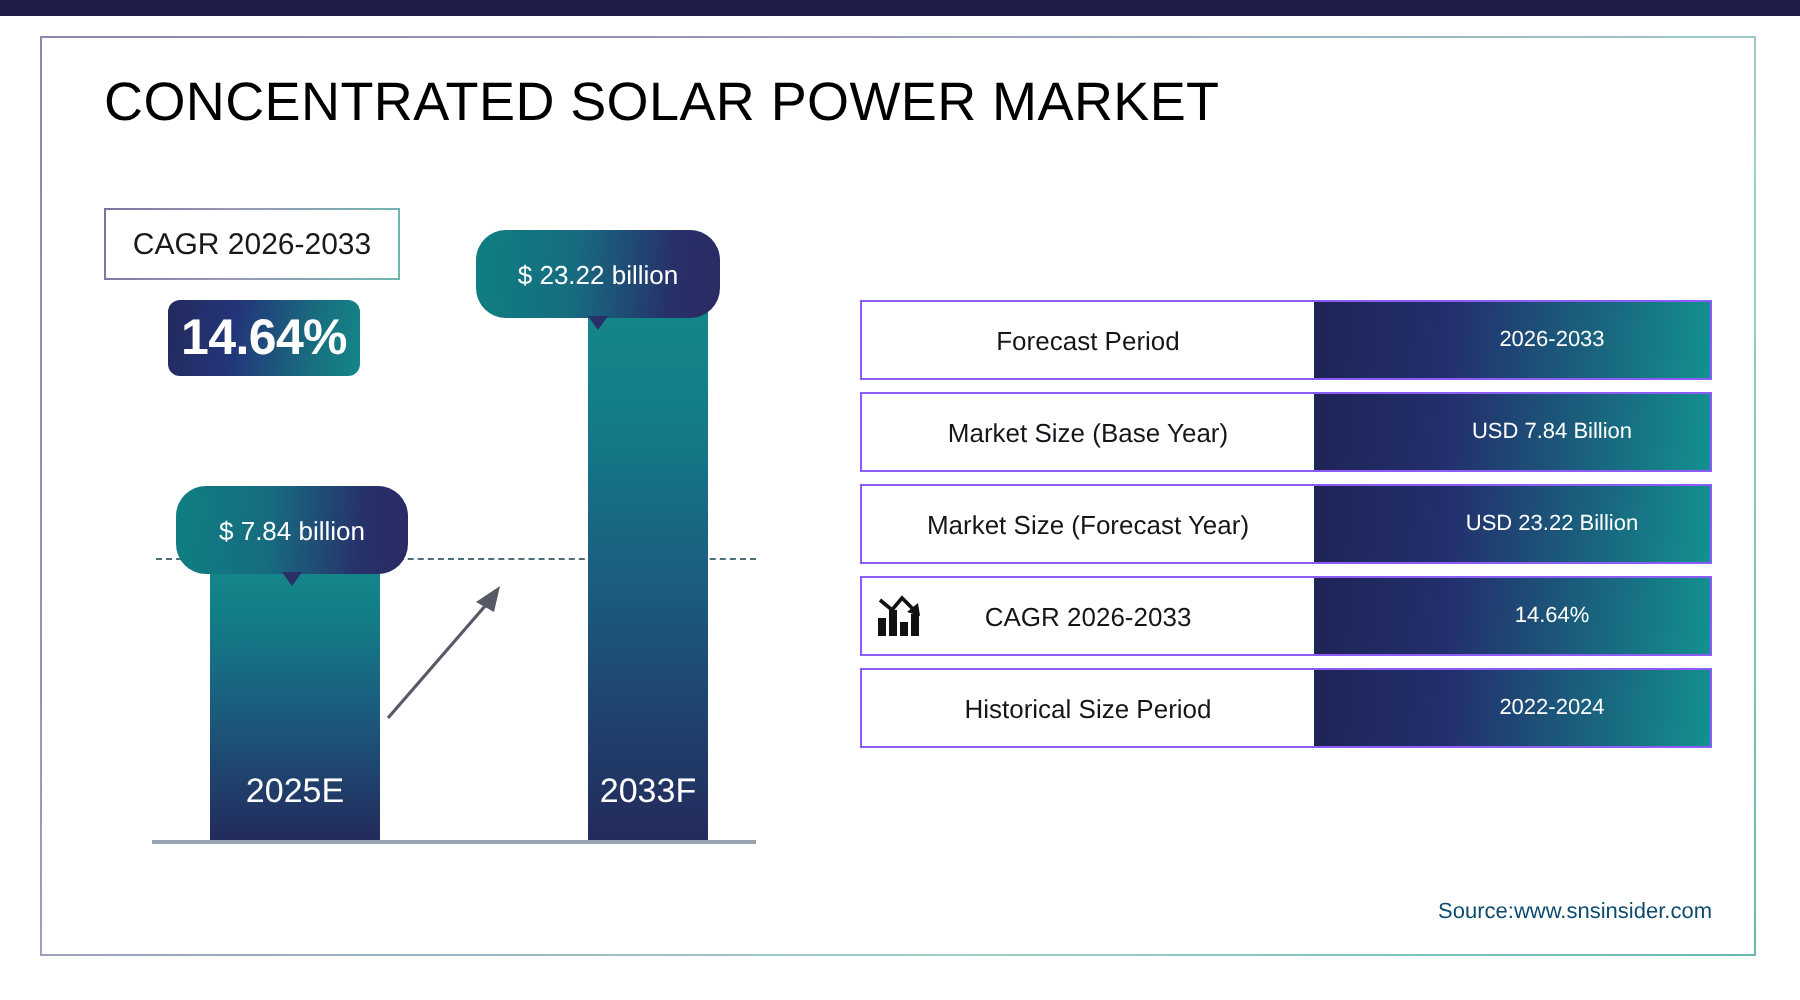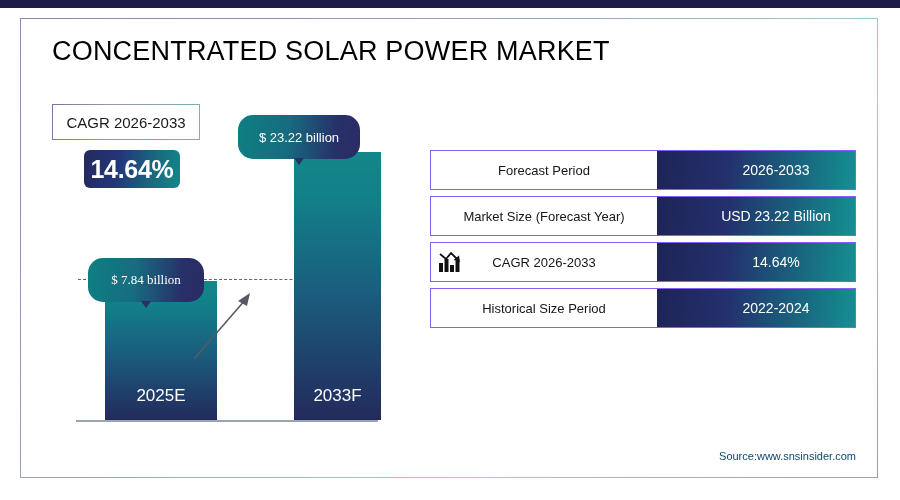--- a/index.html
+++ b/index.html
@@ -212,7 +212,7 @@
     display: flex;
     align-items: center;
     justify-content: center;
-    font-size: 14px;
+    font-size: 11px;
     color: #ffffff;
     background: linear-gradient(95deg, #1e2456 0%, #23306d 35%, #186a80 75%, #139190 100%);
     padding-left: 40px;

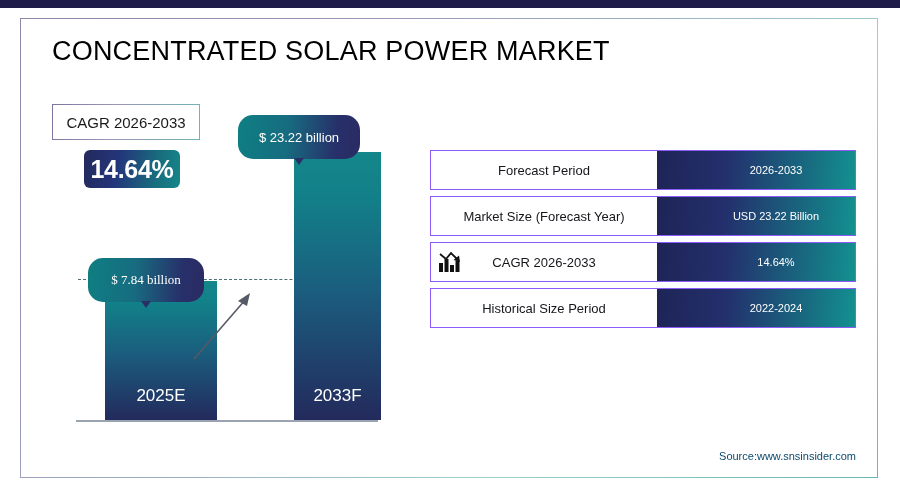--- a/index.html
+++ b/index.html
@@ -282,6 +282,10 @@
       <div class="tvalue">2026-2033</div>
     </div>
 
+    <div class="trow">
+      <div class="tlabel">Market Size (Base Year)</div>
+      <div class="tvalue">USD 7.84 Billion</div>
+    </div>
 
     <div class="trow">
       <div class="tlabel">Market Size (Forecast Year)</div>

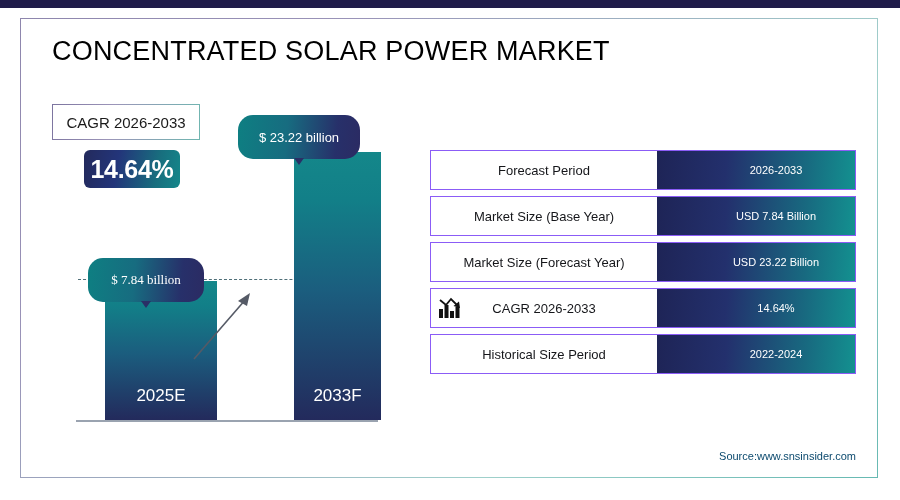--- a/index.html
+++ b/index.html
@@ -169,9 +169,8 @@
   }
   .callout-2025 {
     left: 88px;
-    top: 258px;
+    top: 243px;
     width: 116px;
-    font-family: Liberation Serif, serif;
   }
 
   .growth-arrow {

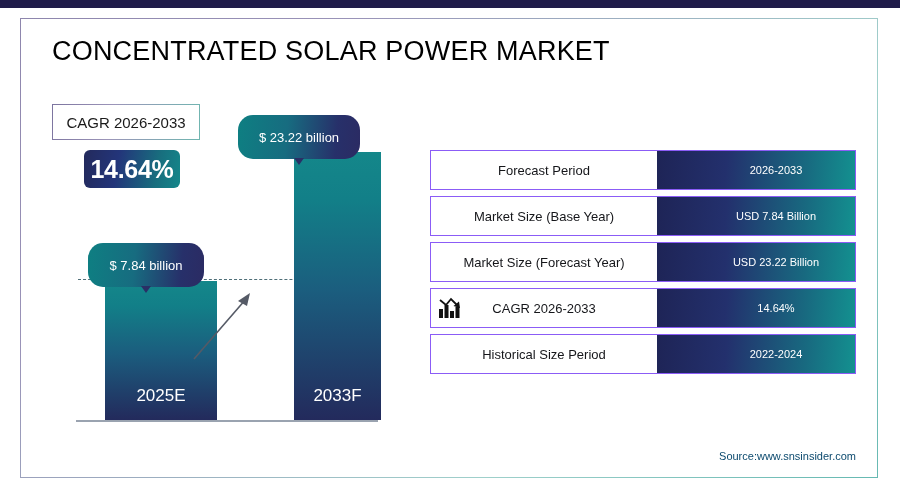--- a/index.html
+++ b/index.html
@@ -112,7 +112,6 @@
   .bar {
     position: absolute;
     background: linear-gradient(180deg, #14878a 0%, #127f88 18%, #1b5d7e 52%, #232a5c 100%);
-    padding-left: 27px;
   }
   .bar-2025 {
     left: 105px;

